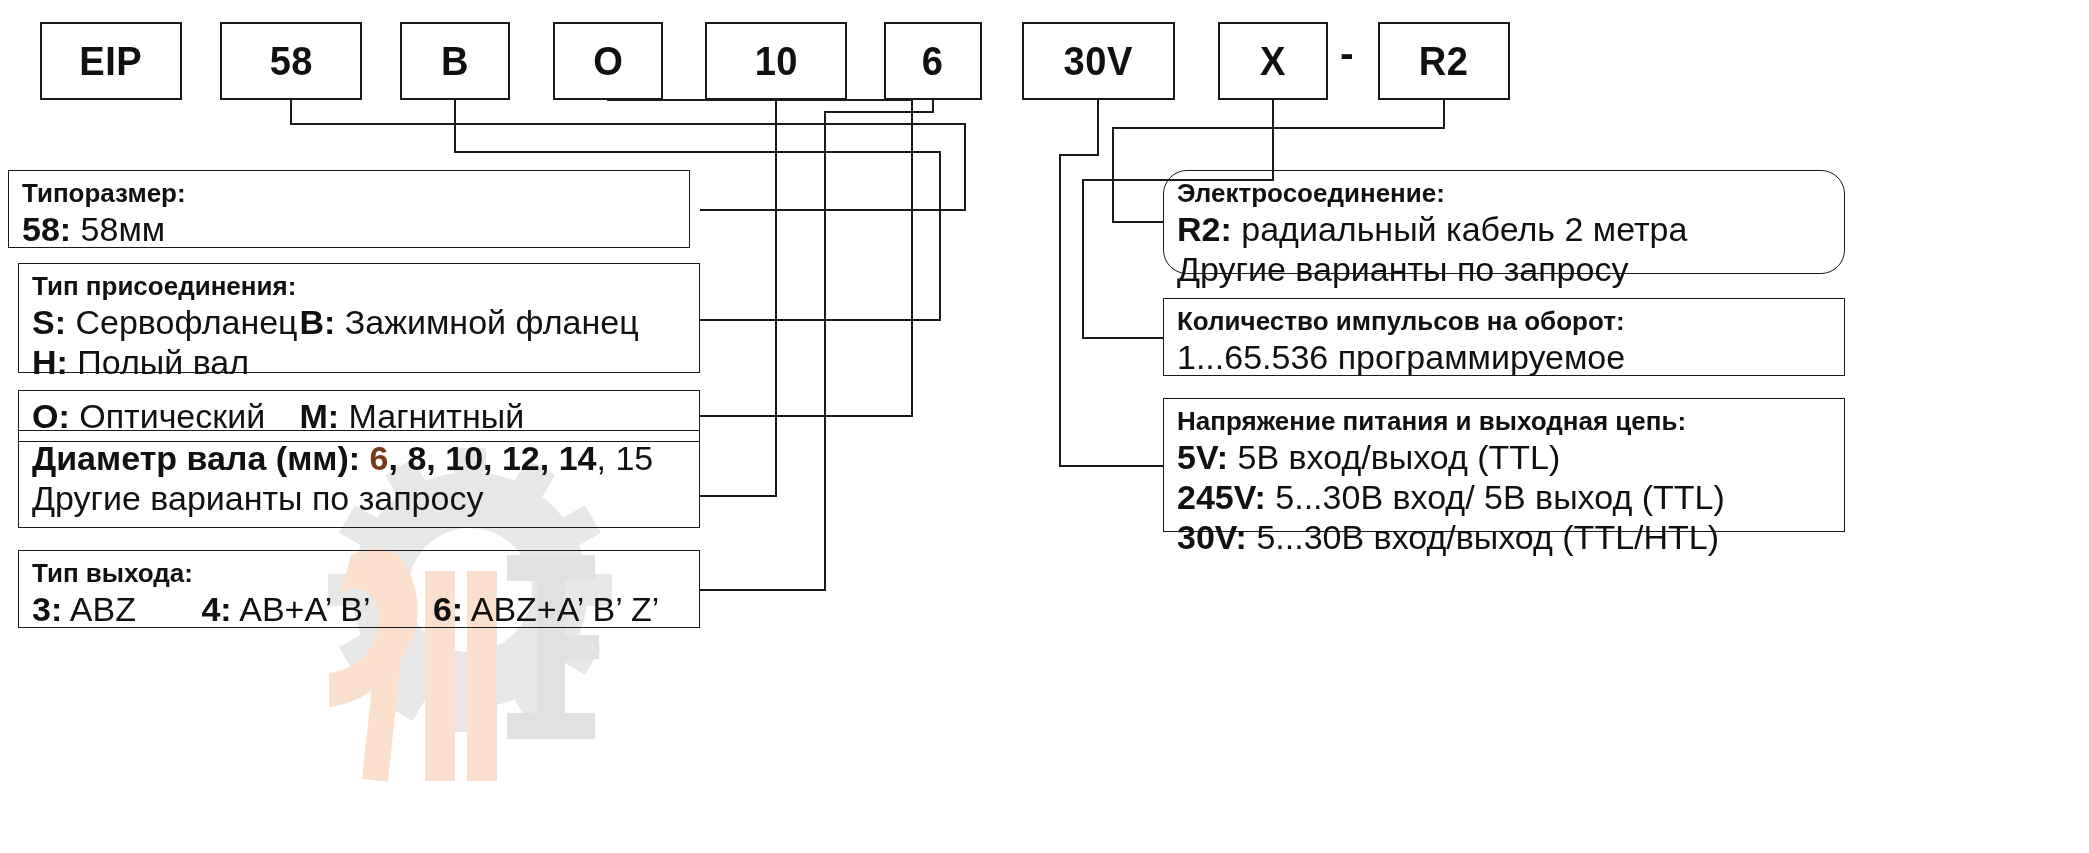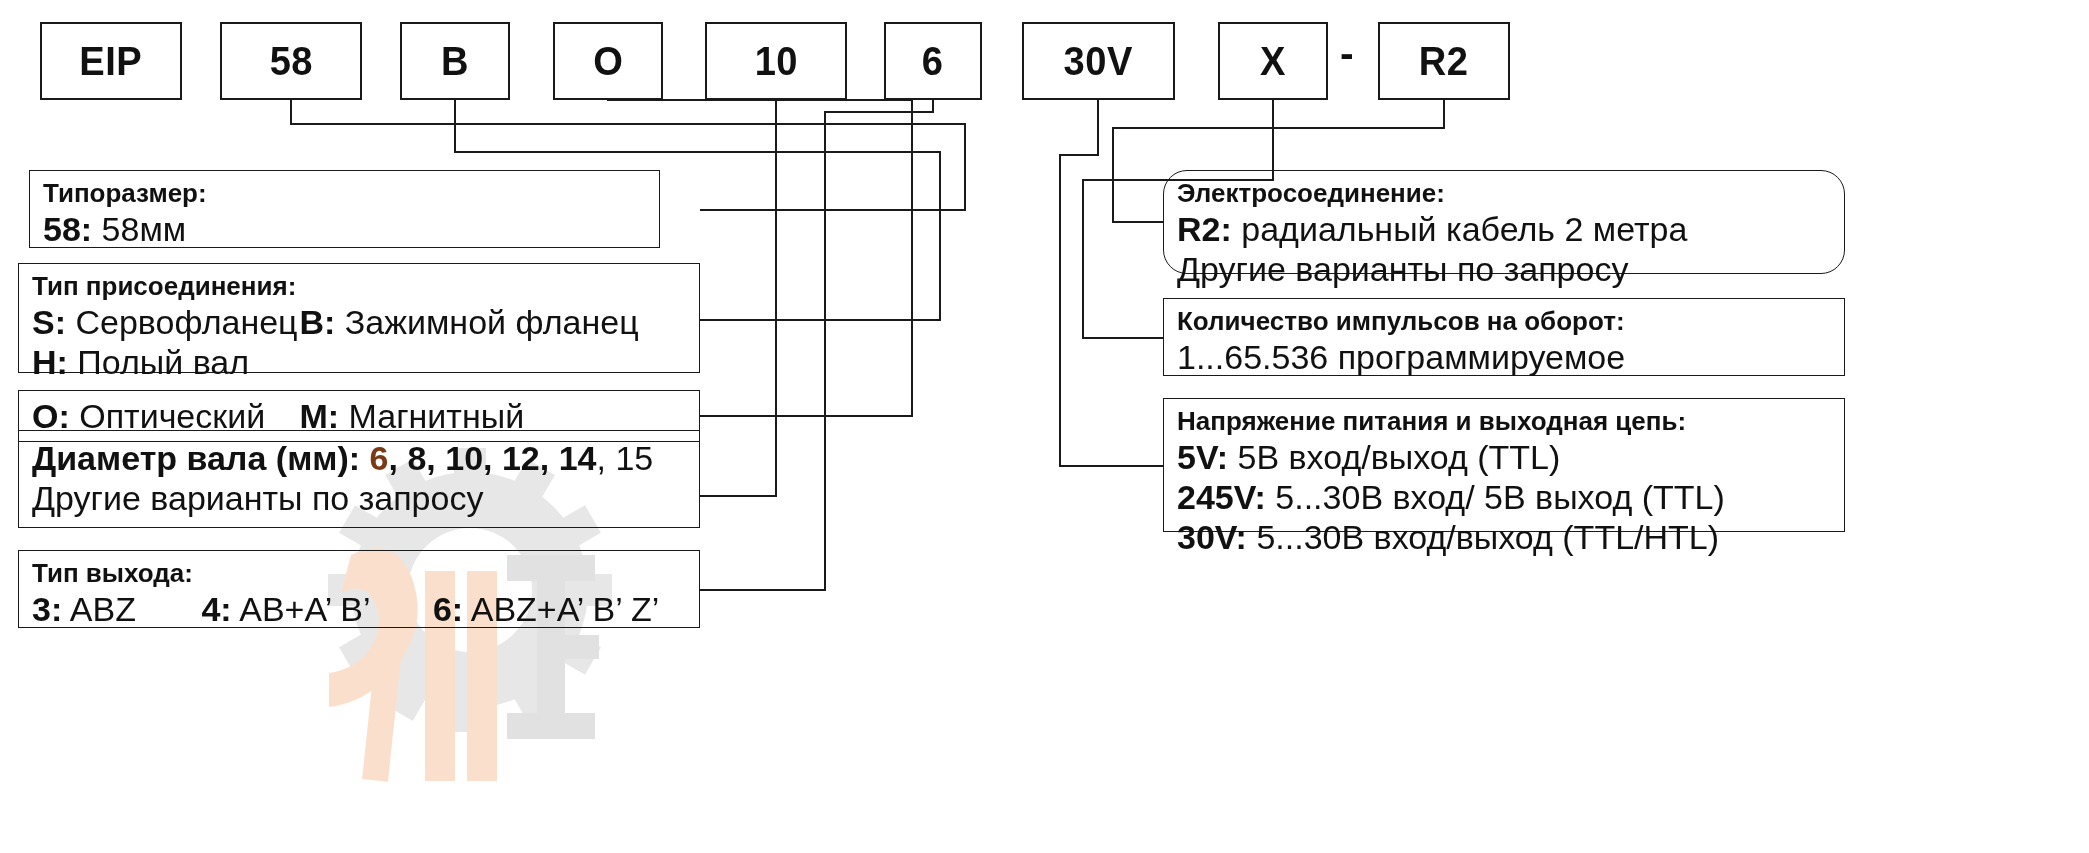--- a/index.html
+++ b/index.html
@@ -185,7 +185,7 @@
     <span>R2</span>
   </div>
 
-  <div class="desc-box" style="left:29px;top:170px;width:631px;height:78px;">
+  <div class="desc-box" style="left:8px;top:170px;width:682px;height:78px;">
     <div class="ttl">Типоразмер:</div>
     <div class="ln">
       <b>58:</b>

